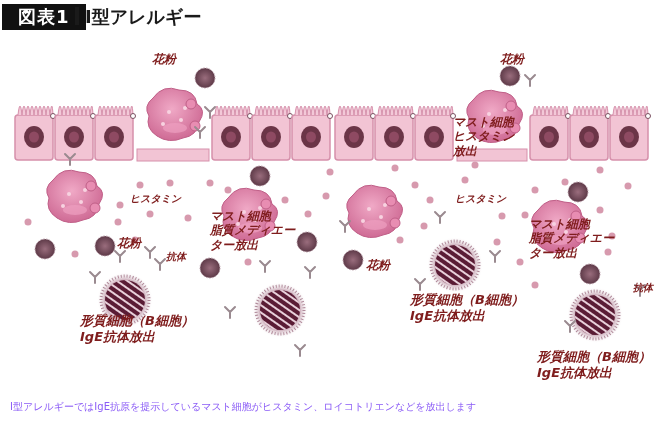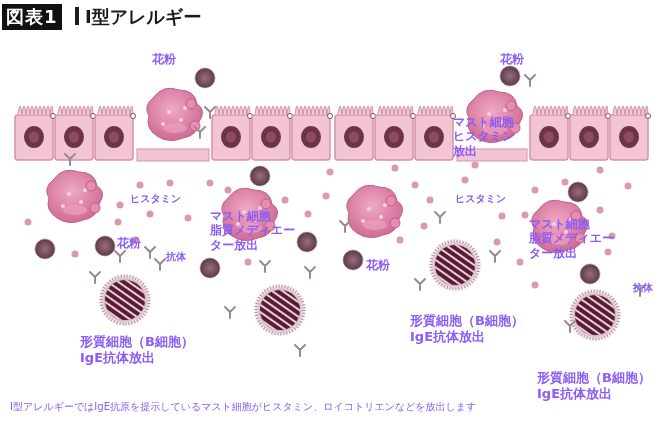--- a/index.html
+++ b/index.html
@@ -4,7 +4,7 @@
 <style>
   html,body{margin:0;padding:0;background:#ffffff;}
   body{width:670px;height:421px;position:relative;overflow:hidden;font-family:"DejaVu Sans","Liberation Sans",sans-serif;color:#1a1a1a;}
-  .fig-badge{position:absolute;left:2px;top:4px;height:26px;padding:0 4px;background:#111;color:#fff;font-size:18px;font-weight:bold;line-height:26px;letter-spacing:1px;}
+  .fig-badge{position:absolute;left:2px;top:4px;height:26px;padding:0 16px;background:#111;color:#fff;font-size:18px;font-weight:bold;line-height:26px;letter-spacing:1px;}
   .fig-title{position:absolute;left:75px;top:4px;height:26px;font-size:18px;font-weight:bold;line-height:26px;color:#1a1a1a;}
   .fig-title .bar{display:inline-block;width:4px;height:18px;background:#1a1a1a;vertical-align:-2px;margin-right:6px;}
   svg.scene{position:absolute;left:0;top:36px;}

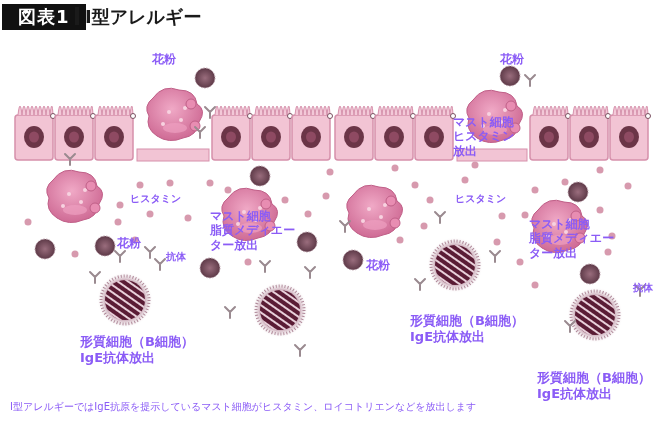--- a/index.html
+++ b/index.html
@@ -8,7 +8,7 @@
   .fig-title{position:absolute;left:75px;top:4px;height:26px;font-size:18px;font-weight:bold;line-height:26px;color:#1a1a1a;}
   .fig-title .bar{display:inline-block;width:4px;height:18px;background:#1a1a1a;vertical-align:-2px;margin-right:6px;}
   svg.scene{position:absolute;left:0;top:36px;}
-  .lbl{position:absolute;font-weight:bold;color:#8b5cf6;white-space:nowrap;line-height:1.2;}
+  .lbl{position:absolute;font-weight:bold;color:#7f1d1d;white-space:nowrap;line-height:1.2;font-style:italic;}
   .lbl.big{font-size:13px;margin-top:21px;}
   .lbl.med{font-size:12px;}
   .lbl.sm{font-size:10px;}

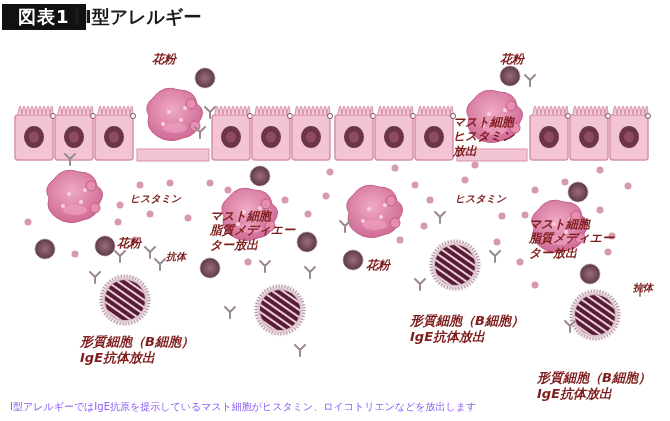--- a/index.html
+++ b/index.html
@@ -9,7 +9,7 @@
   .fig-title .bar{display:inline-block;width:4px;height:18px;background:#1a1a1a;vertical-align:-2px;margin-right:6px;}
   svg.scene{position:absolute;left:0;top:36px;}
   .lbl{position:absolute;font-weight:bold;color:#7f1d1d;white-space:nowrap;line-height:1.2;font-style:italic;}
-  .lbl.big{font-size:13px;margin-top:21px;}
+  .lbl.big{font-size:13px;}
   .lbl.med{font-size:12px;}
   .lbl.sm{font-size:10px;}
   .caption{position:absolute;left:10px;top:400px;font-size:10px;color:#8b5cf6;white-space:nowrap;}

